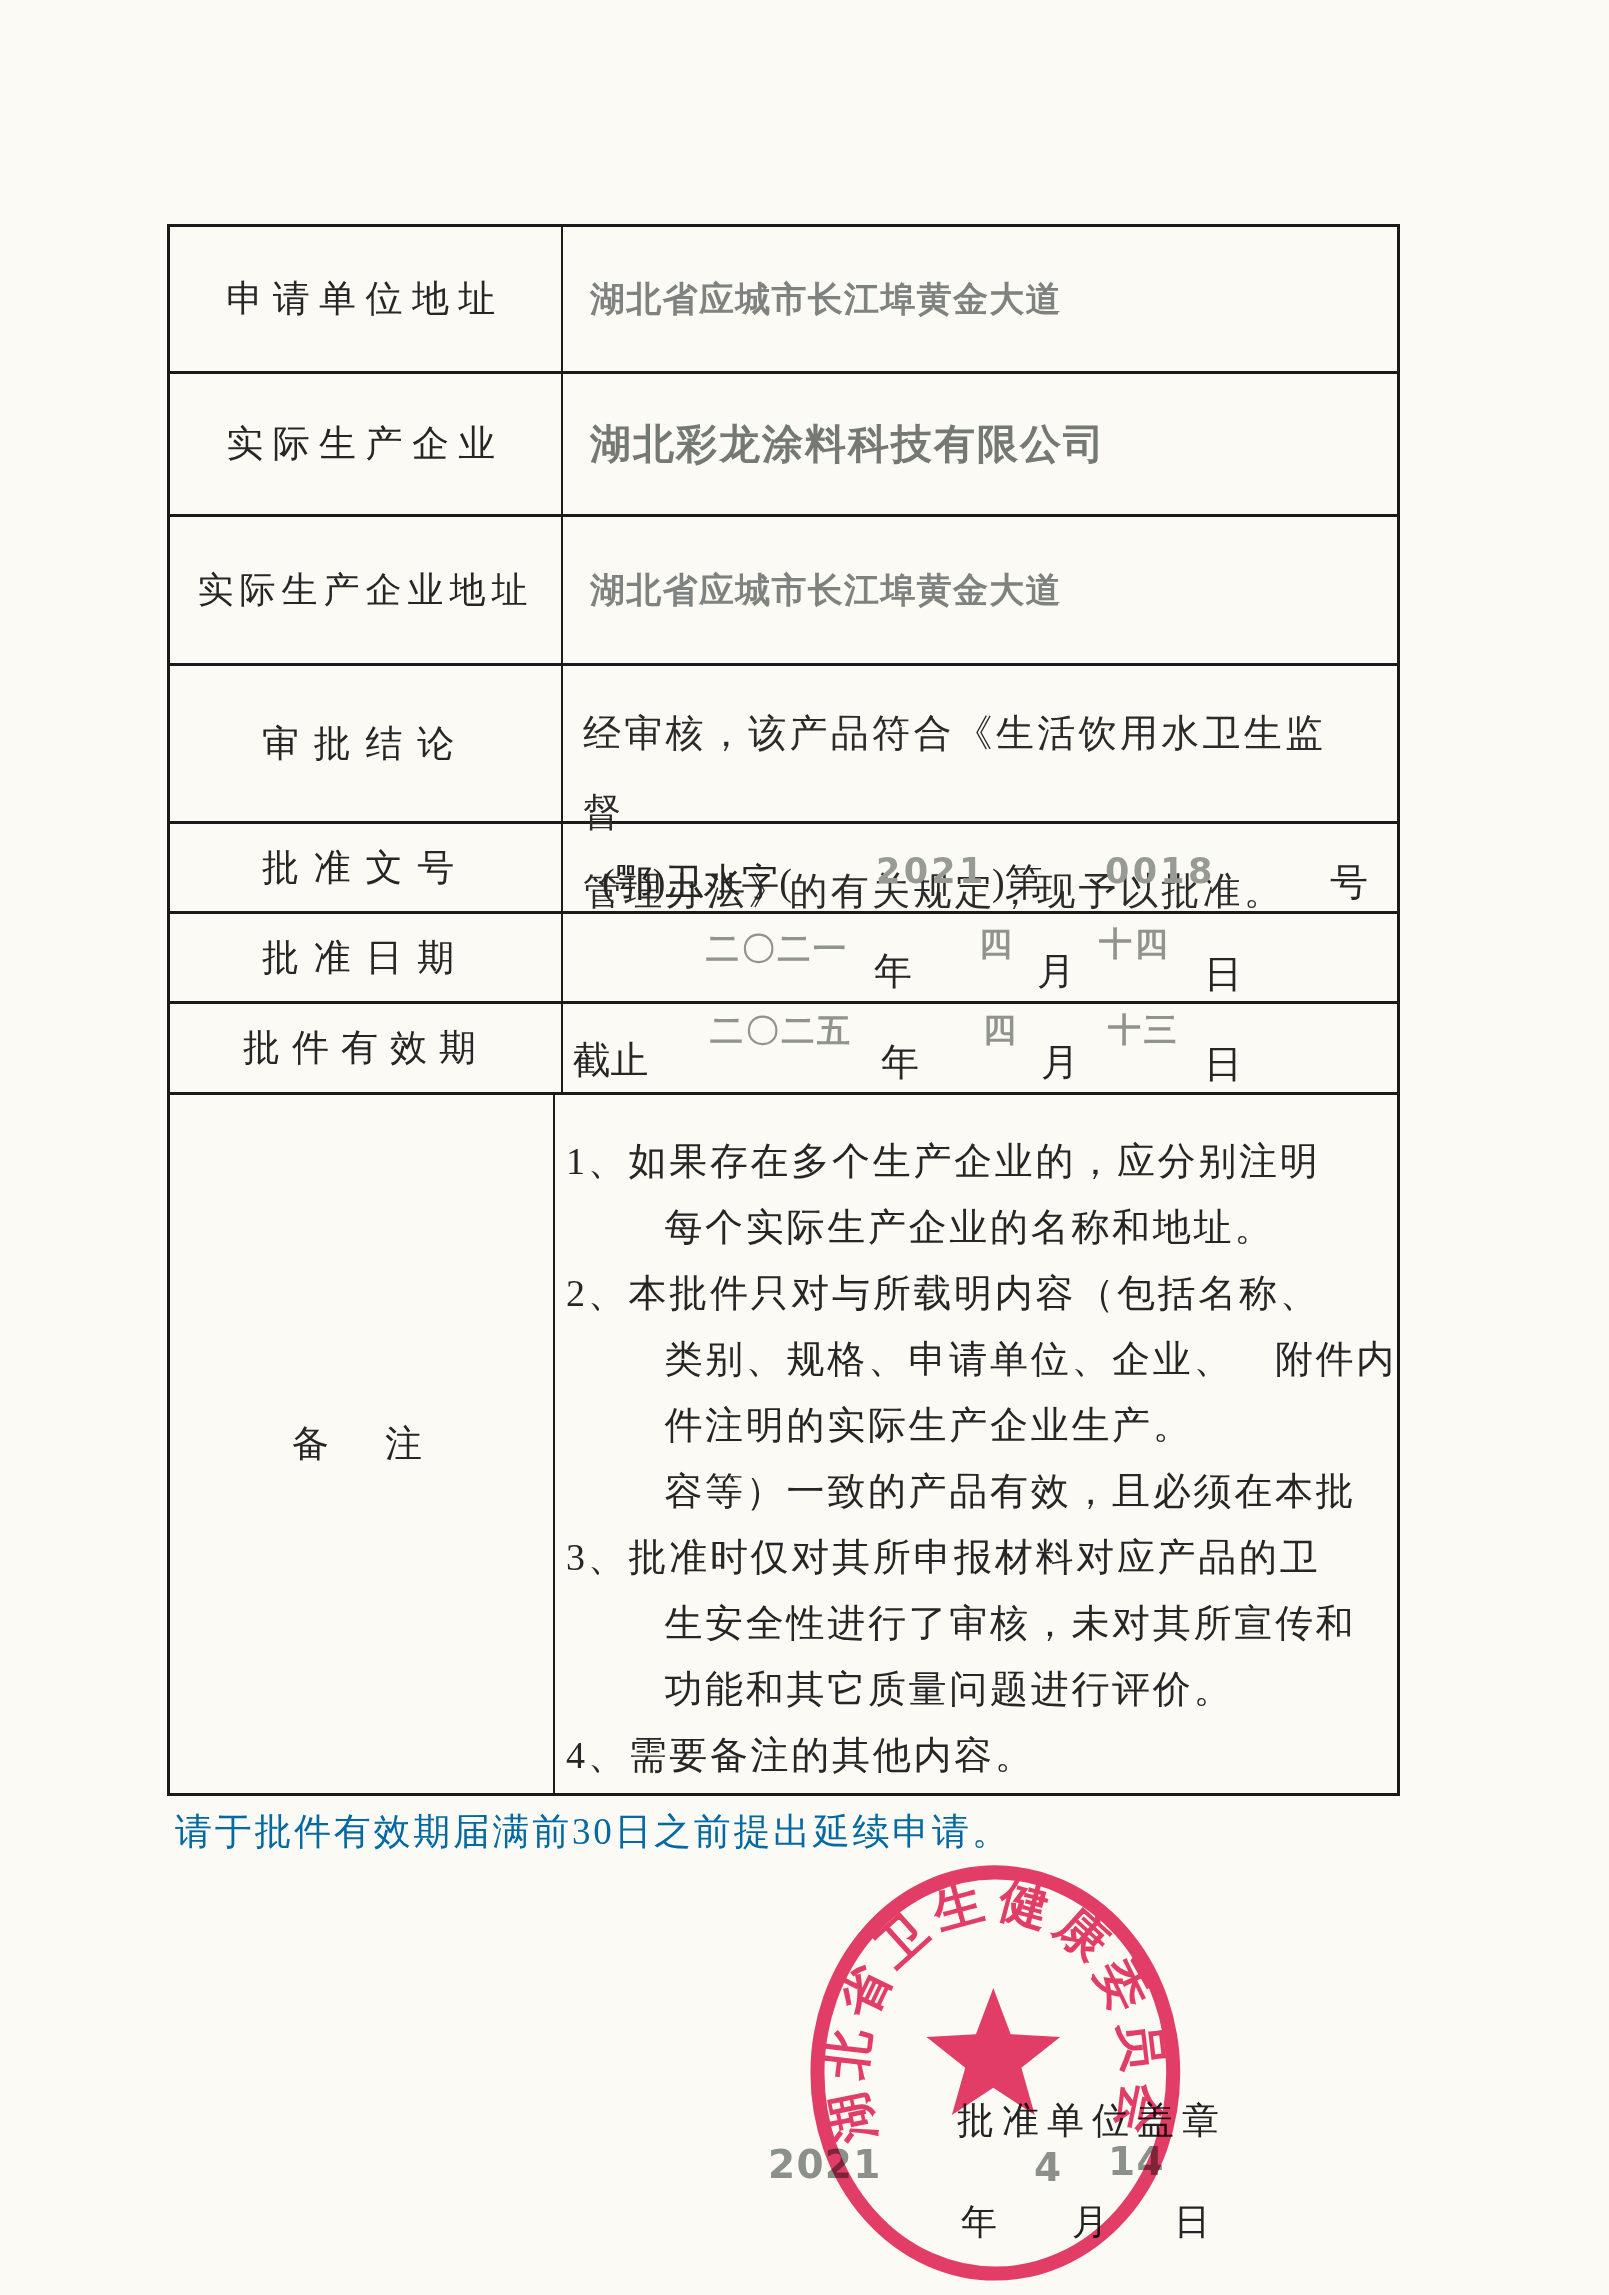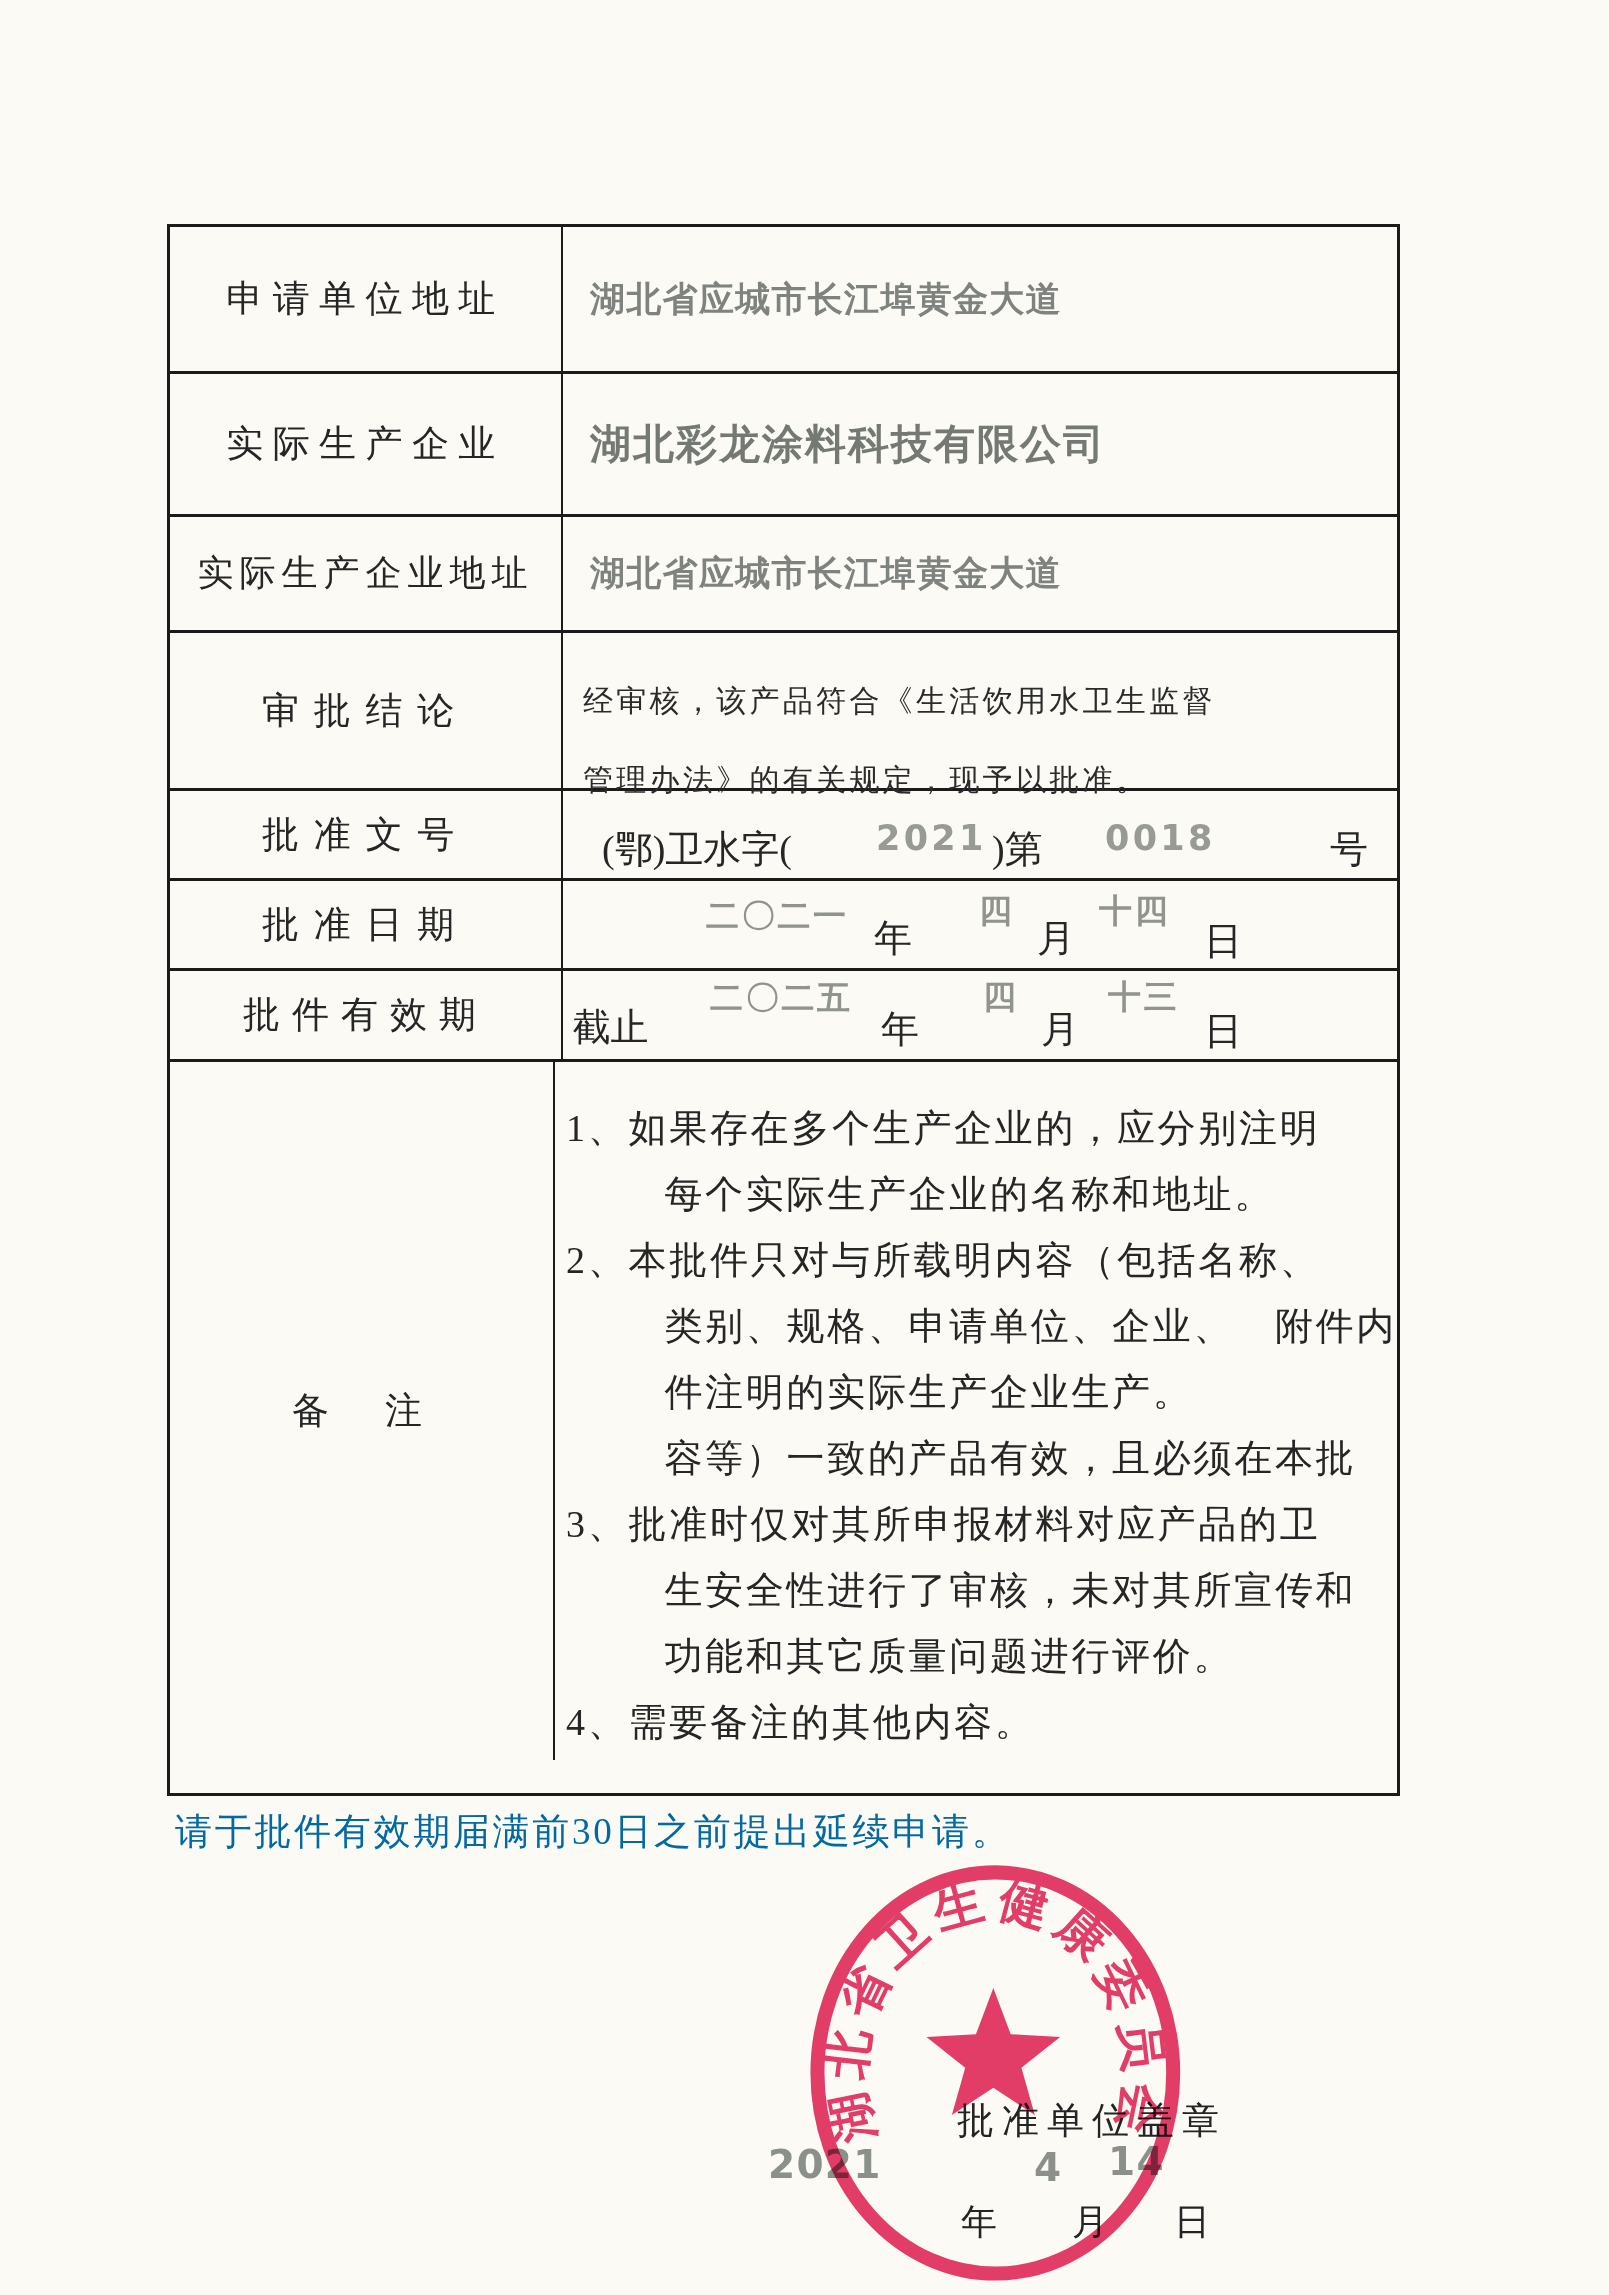--- a/index.html
+++ b/index.html
@@ -17,7 +17,7 @@
   }
   .t-row { display:flex; box-sizing:border-box; border-top:3.3px solid #1b1b1b; }
   .t-row.first { border-top:none; }
-  .h-r1{height:144px}.h-r2{height:143px}.h-r3{height:116px}.h-r4{height:158px}
+  .h-r1{height:144px}.h-r2{height:143px}.h-r3{height:149px}.h-r4{height:158px}
   .h-r5{height:90px}.h-r6{height:90px}.h-r7{height:91px}.h-r8{height:701px}
   .cell-label {
     width:393px; box-sizing:border-box; border-right:2px solid #1b1b1b;

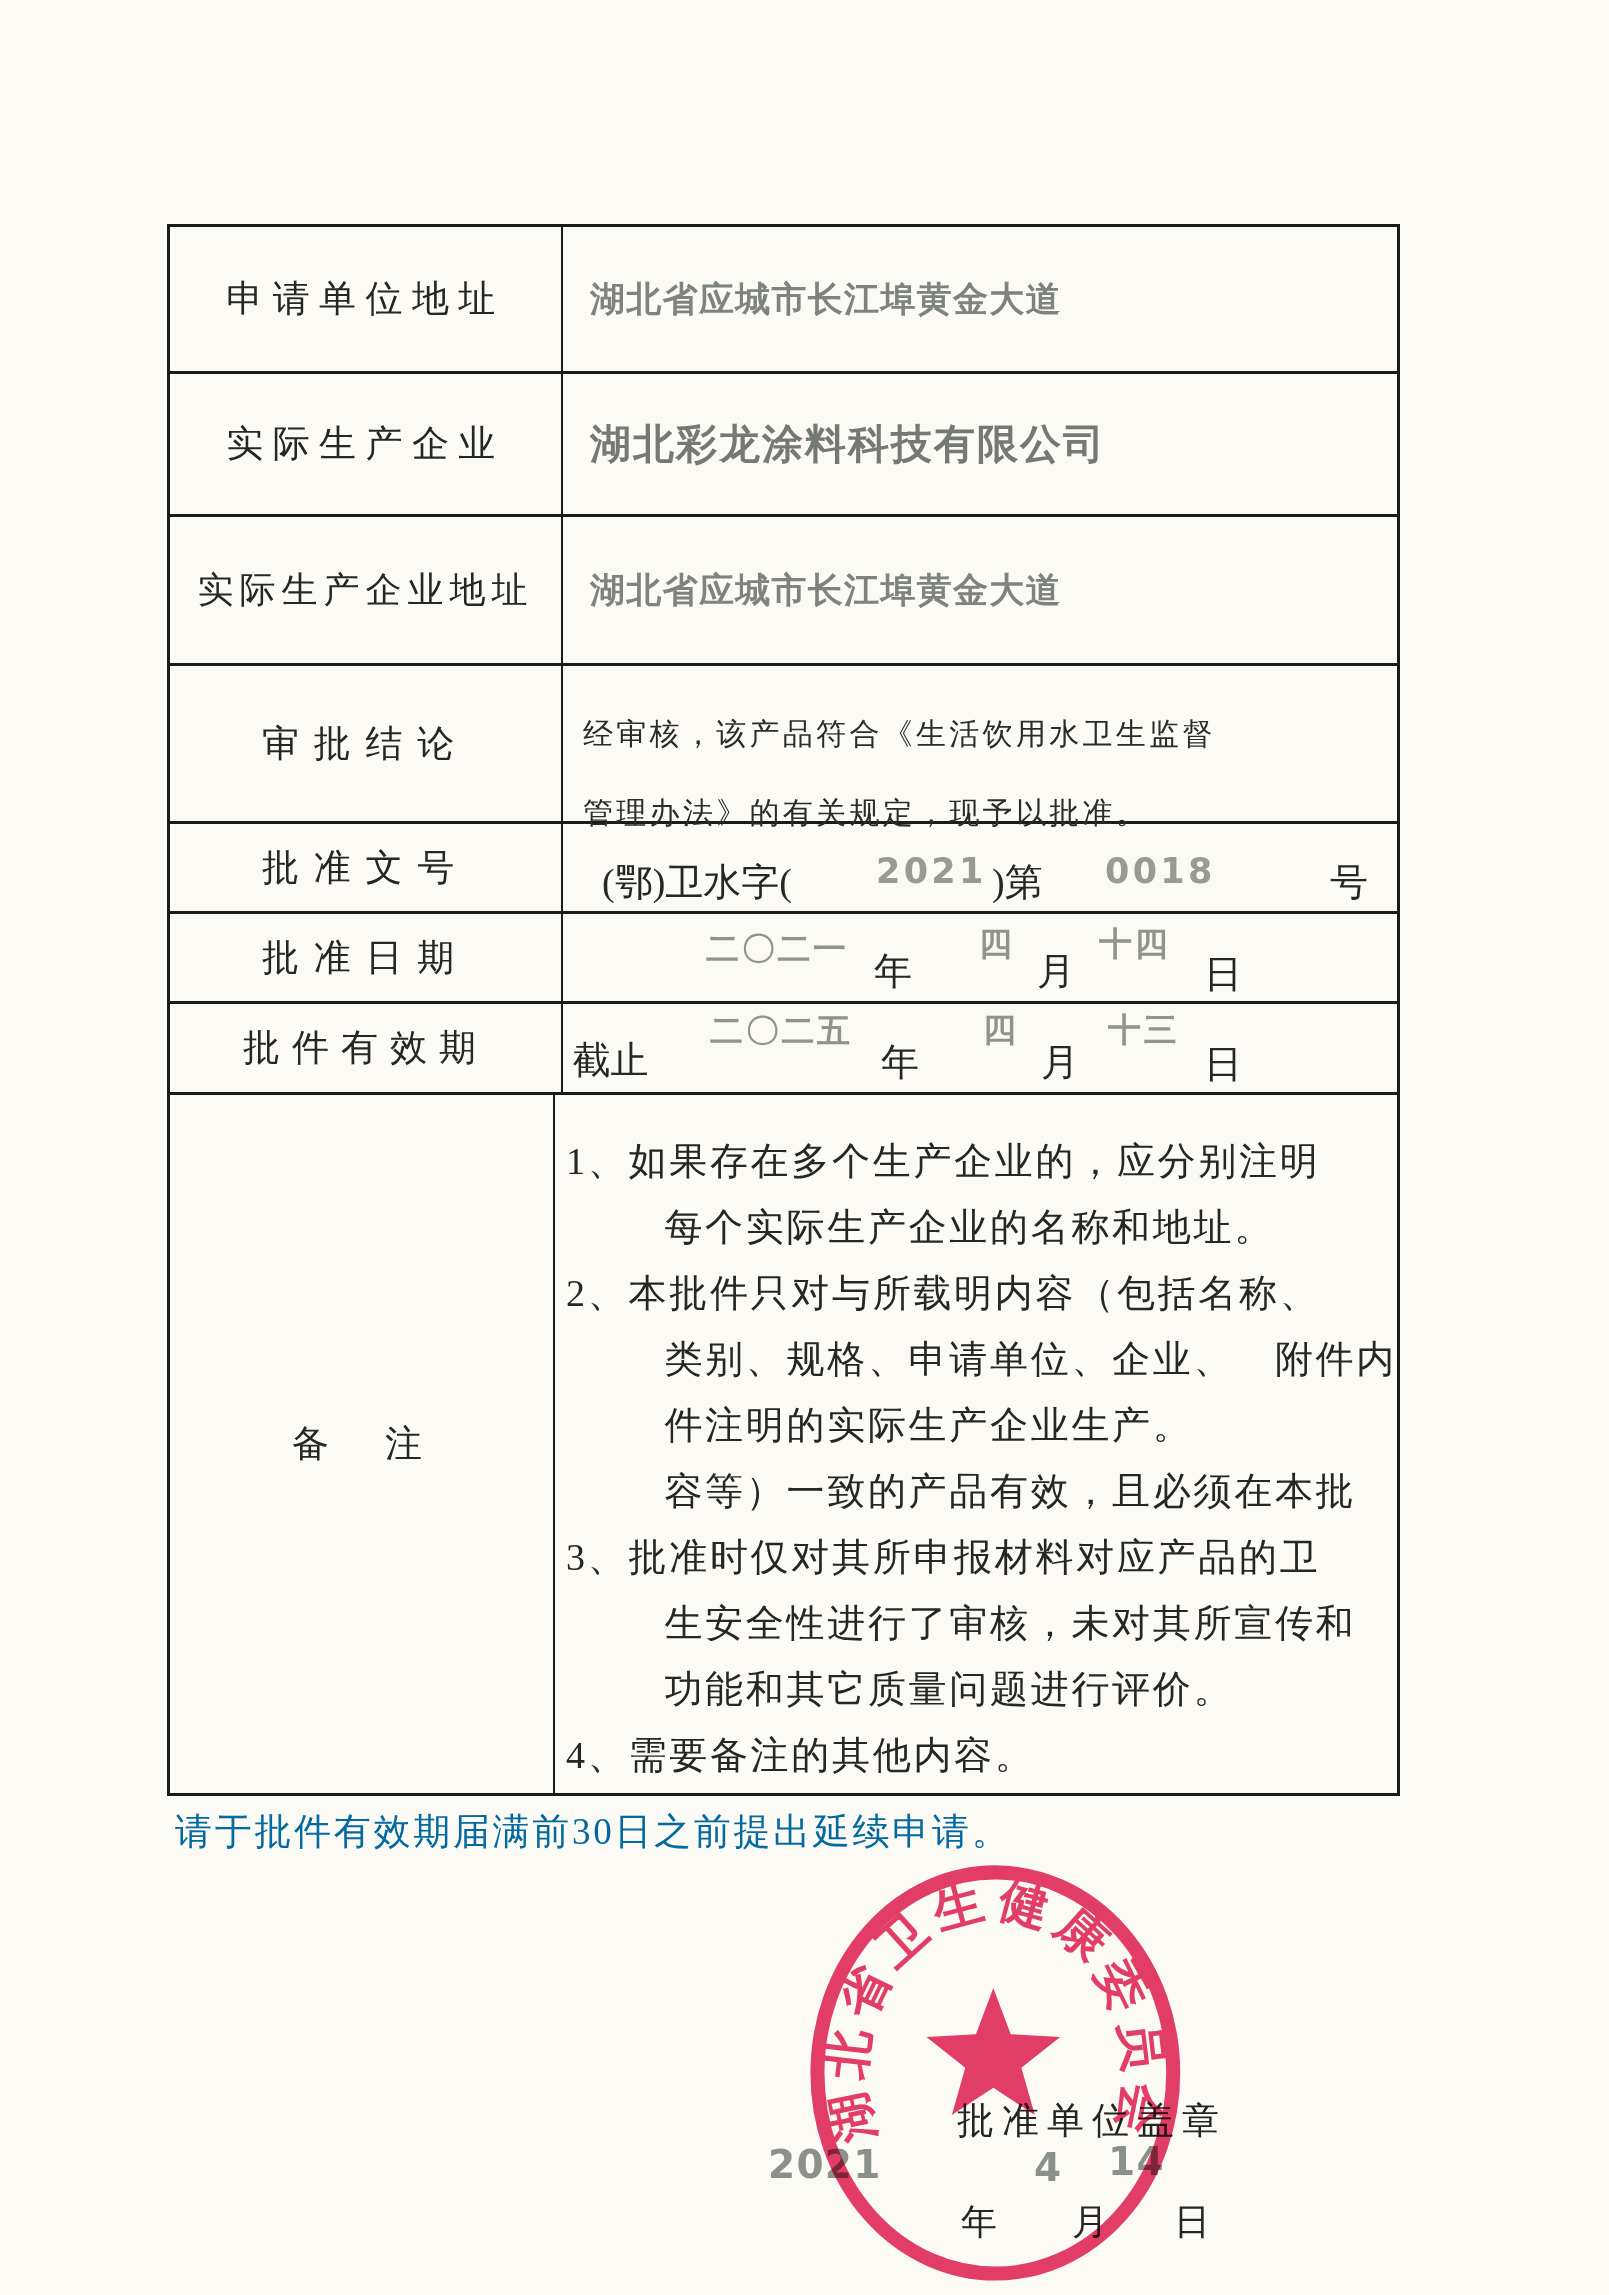--- a/index.html
+++ b/index.html
@@ -39,7 +39,7 @@
   .gray-date { color:#90948c; font-size:33px; letter-spacing:2.7px; }
   .gray-num  { color:#979b94; font-size:35px; letter-spacing:3.3px; }
   
-  .concl { padding:28px 37px 0 20px; font-size:30px; letter-spacing:3.3px; line-height:79px; }
+  .concl { padding:28px 37px 0 20px; font-size:38px; letter-spacing:3.3px; line-height:79px; }
   
   .abs { position:absolute; white-space:nowrap; }
   .ink { font-size:38px; color:#262626; }

